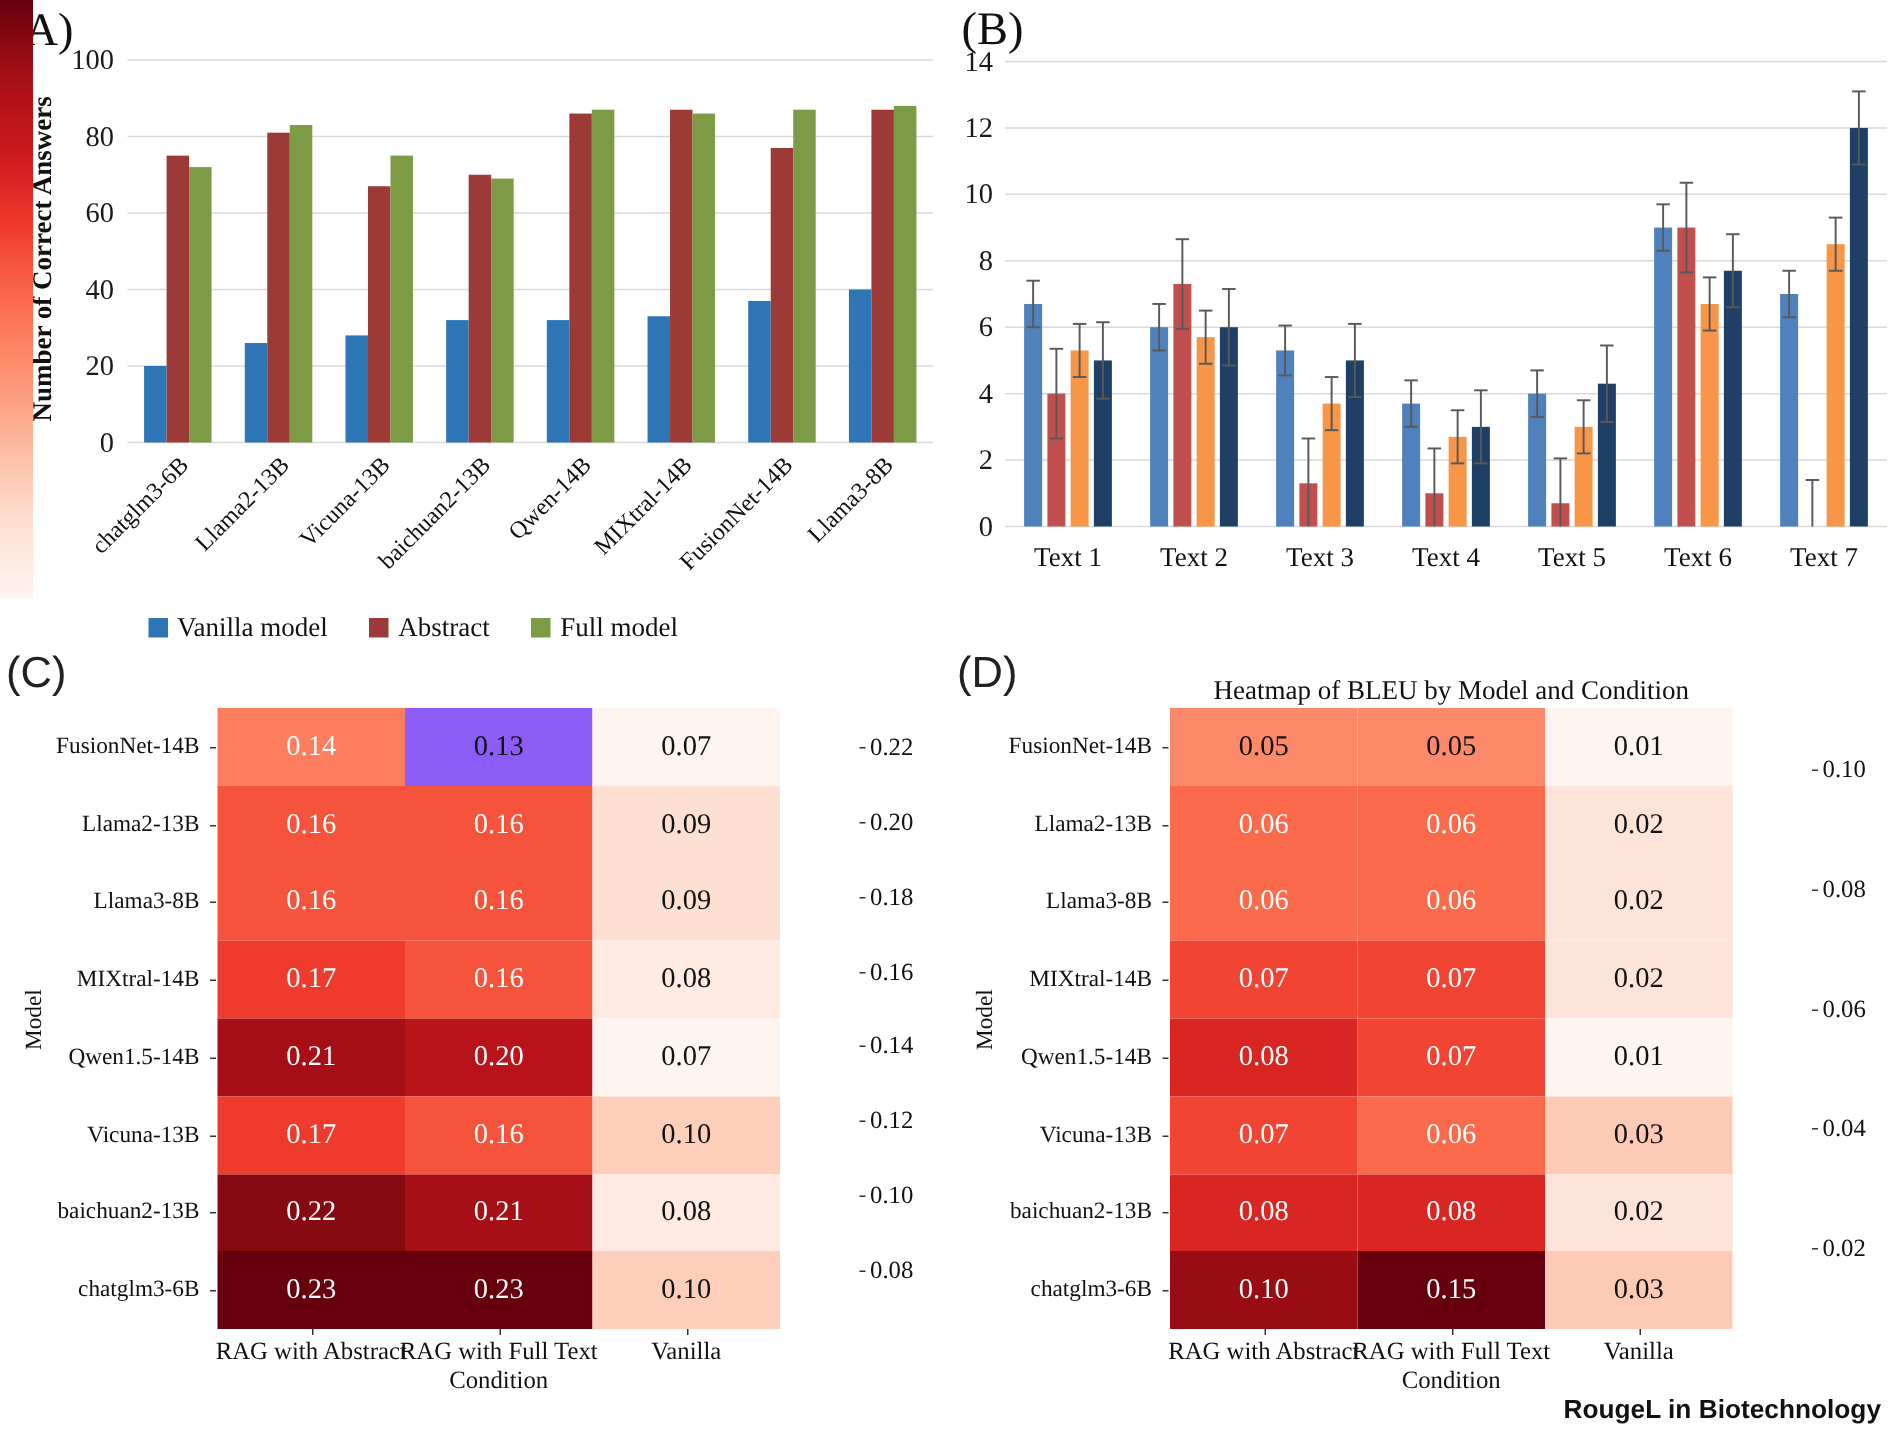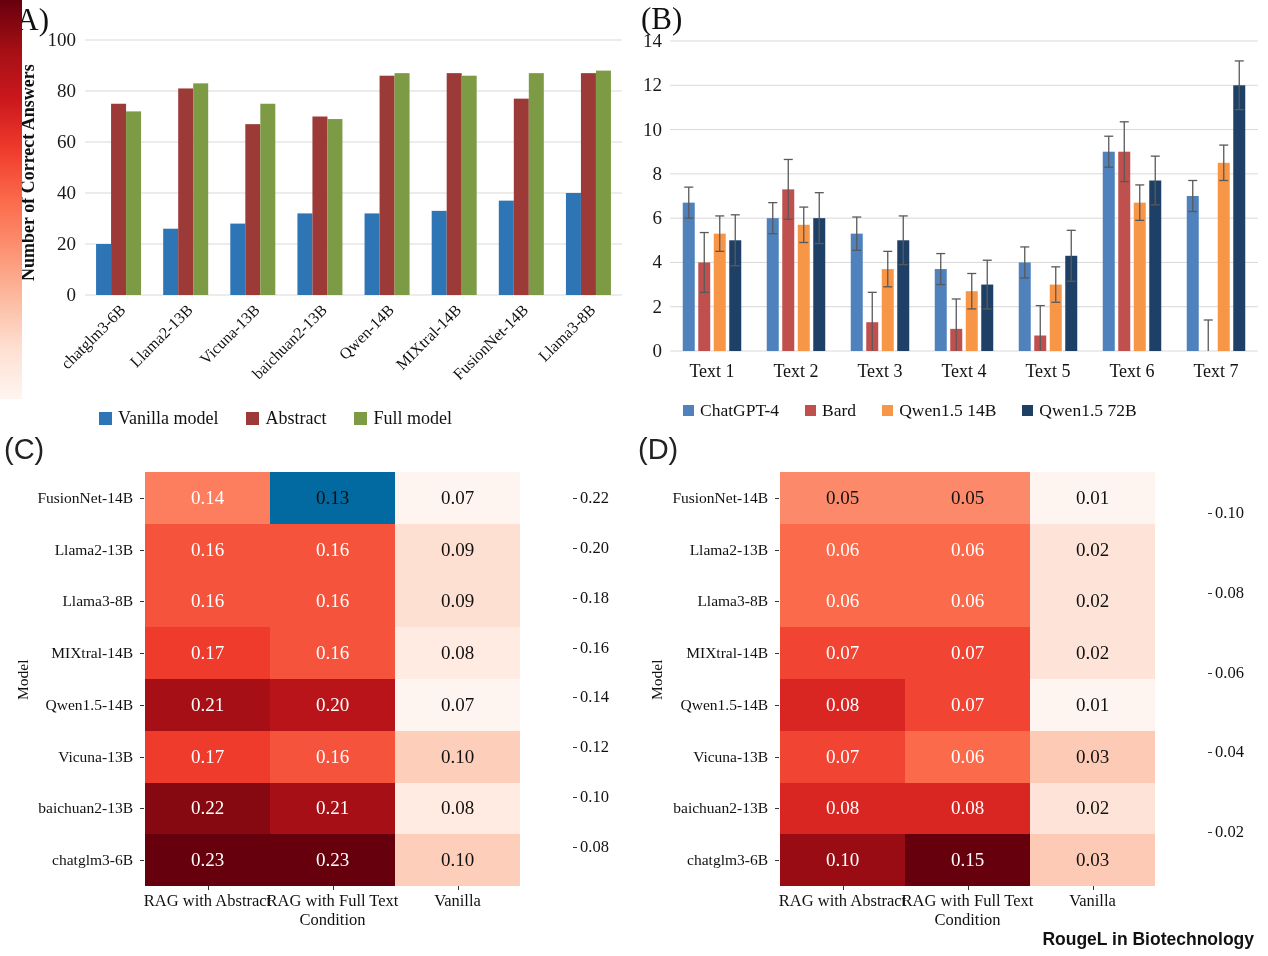--- a/index.html
+++ b/index.html
@@ -230,24 +230,6 @@
         <line x1="599.75" y1="109.64285714285714" x2="608.75" y2="109.64285714285714" stroke="#595959" stroke-width="1.3"></line>
         <text x="581" y="377" text-anchor="middle" font-size="18" fill="#111">Text 7</text>
       </svg>
-    <div id="legendB" class="legend legend-b" style="left:670px;top:397px;width:588px;height:26px;">
-        <span class="legend-item">
-          <span class="swatch" style="width: 11px; height: 11px; background: rgb(79, 129, 189);"></span>
-          <span>ChatGPT-4</span>
-        </span>
-        <span class="legend-item">
-          <span class="swatch" style="width: 11px; height: 11px; background: rgb(192, 80, 77);"></span>
-          <span>Bard</span>
-        </span>
-        <span class="legend-item">
-          <span class="swatch" style="width: 11px; height: 11px; background: rgb(247, 150, 70);"></span>
-          <span>Qwen1.5 14B</span>
-        </span>
-        <span class="legend-item">
-          <span class="swatch" style="width: 11px; height: 11px; background: rgb(31, 64, 102);"></span>
-          <span>Qwen1.5 72B</span>
-        </span>
-      </div>
   </div>
 
   <div class="layer" id="panelC">

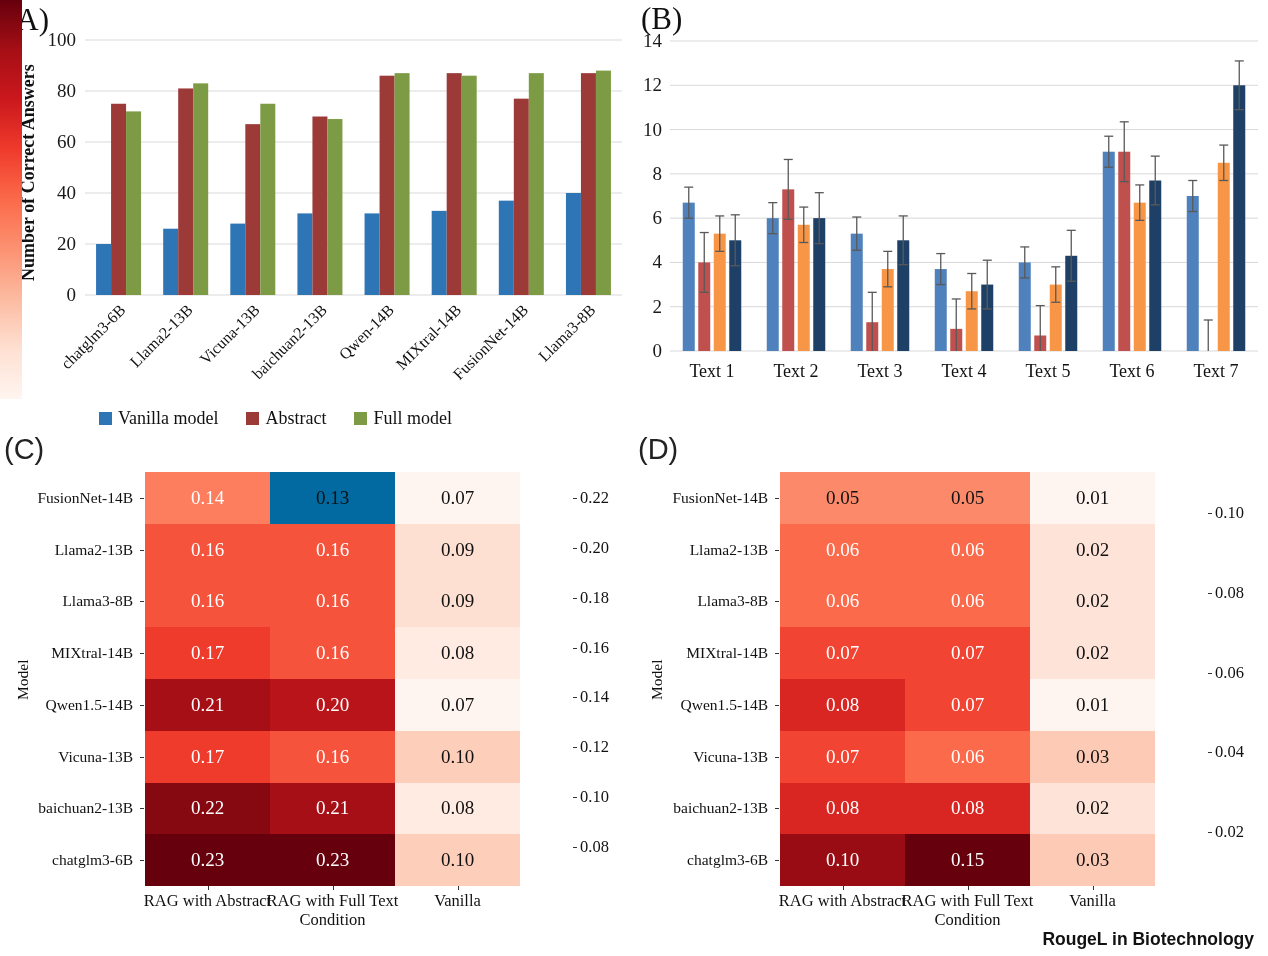--- a/index.html
+++ b/index.html
@@ -303,6 +303,7 @@
 
   <div class="layer" id="panelD">
     <span class="panel-label sans" style="left:638px;top:433px;">(D)</span>
+    <div class="hm-title" style="left:780px;top:450px;width:375px;">Heatmap of BLEU by Model and Condition</div>
     <div class="vlabel" style="left:648px;top:560px;height:240px;font-size:15.5px;">Model</div>
     <div class="hm-cond" style="left:780px;top:910px;width:375px;">Condition</div>
   <div class="hm-cell" style="left: 780px; top: 472px; width: 125px; height: 51.75px; background: rgb(252, 138, 106); color: rgb(17, 17, 17);">0.05</div>

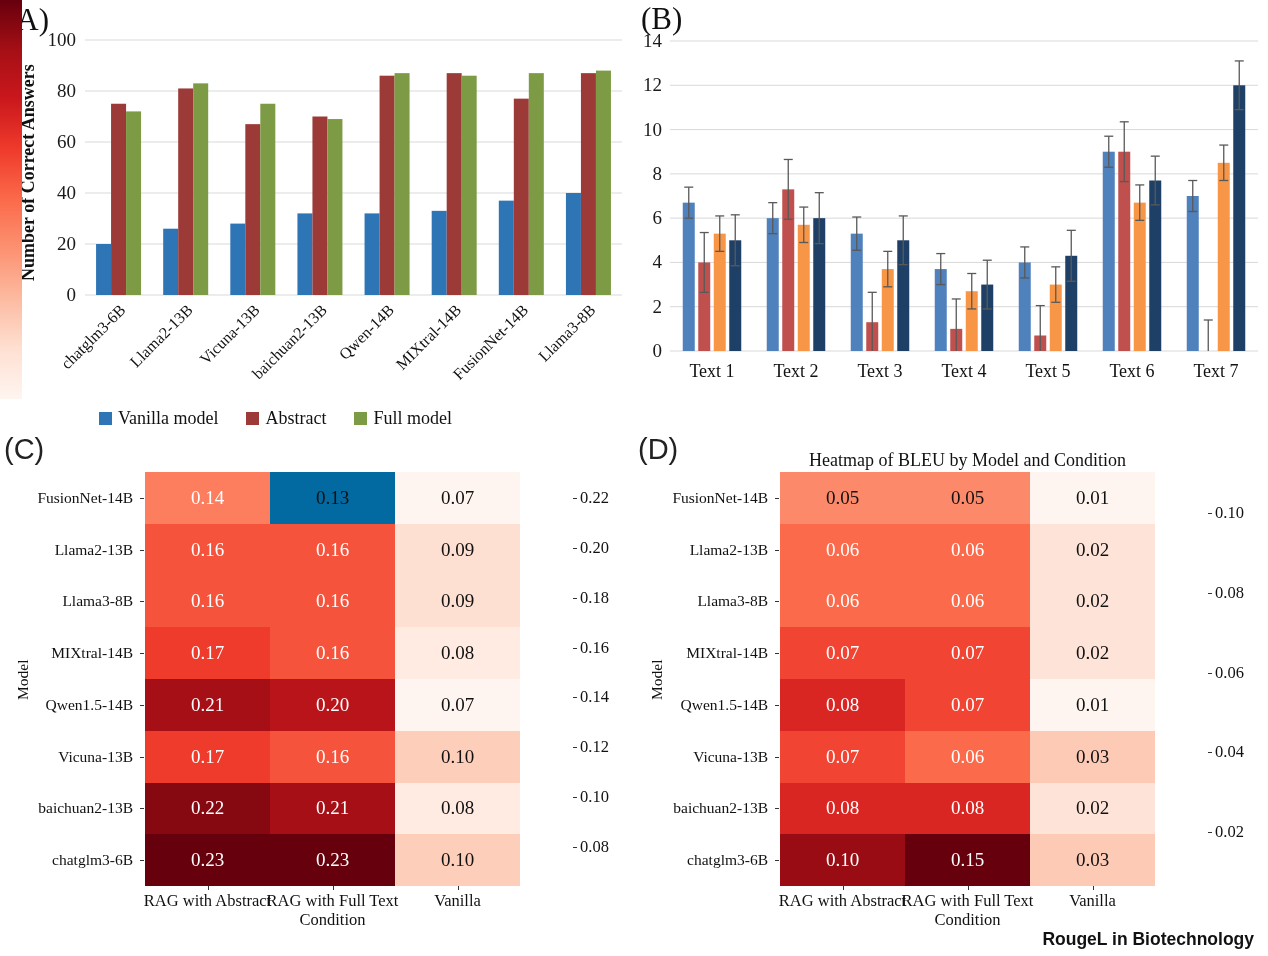--- a/index.html
+++ b/index.html
@@ -237,7 +237,7 @@
     <div class="vlabel" style="left:14px;top:560px;height:240px;font-size:15.5px;">Model</div>
     <div class="hm-cond" style="left:145px;top:910px;width:375px;">Condition</div>
   <div class="hm-cell" style="left: 145px; top: 472px; width: 125px; height: 51.75px; background: rgb(252, 126, 94); color: rgb(255, 255, 255);">0.14</div>
-      <div class="hm-cell" style="left: 270px; top: 472px; width: 125px; height: 51.75px; background: #0369a1; color: rgb(17, 17, 17);">0.13</div>
+      <div class="hm-cell" style="left: 270px; top: 472px; width: 125px; height: 51.75px; background: #8b5cf6; color: rgb(17, 17, 17);">0.13</div>
       <div class="hm-cell" style="left: 395px; top: 472px; width: 125px; height: 51.75px; background: rgb(255, 245, 240); color: rgb(17, 17, 17);">0.07</div>
       <div class="hm-cell" style="left: 145px; top: 523.75px; width: 125px; height: 51.75px; background: rgb(245, 83, 59); color: rgb(255, 255, 255);">0.16</div>
       <div class="hm-cell" style="left: 270px; top: 523.75px; width: 125px; height: 51.75px; background: rgb(245, 83, 59); color: rgb(255, 255, 255);">0.16</div>

